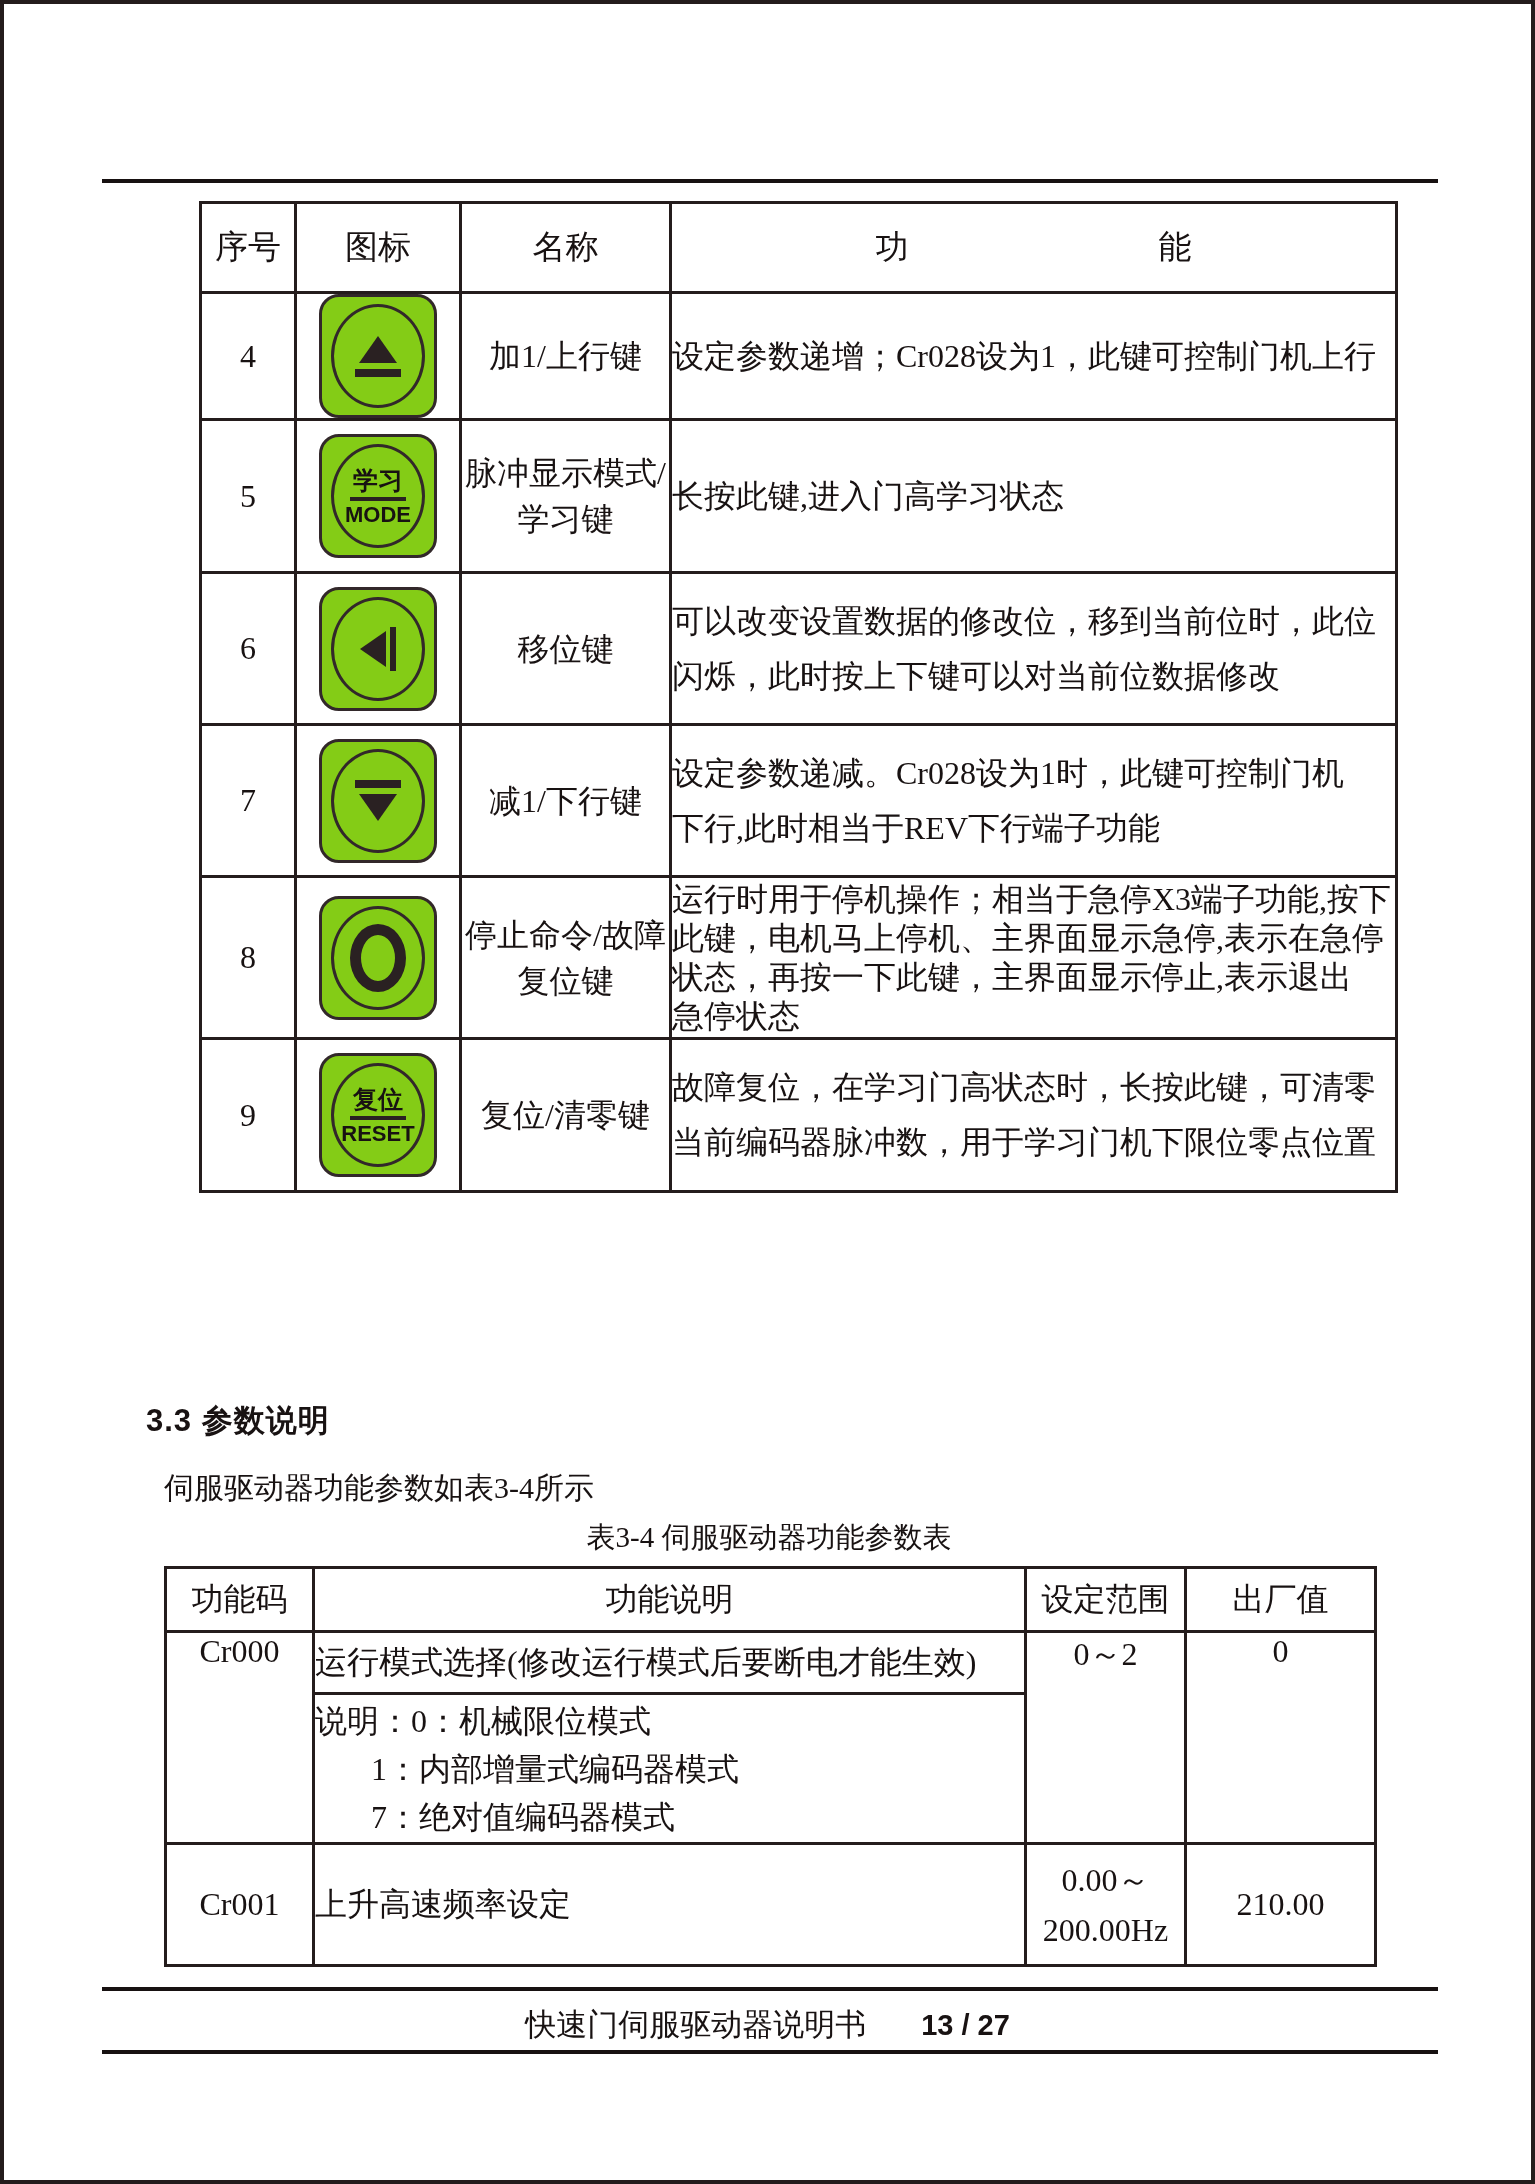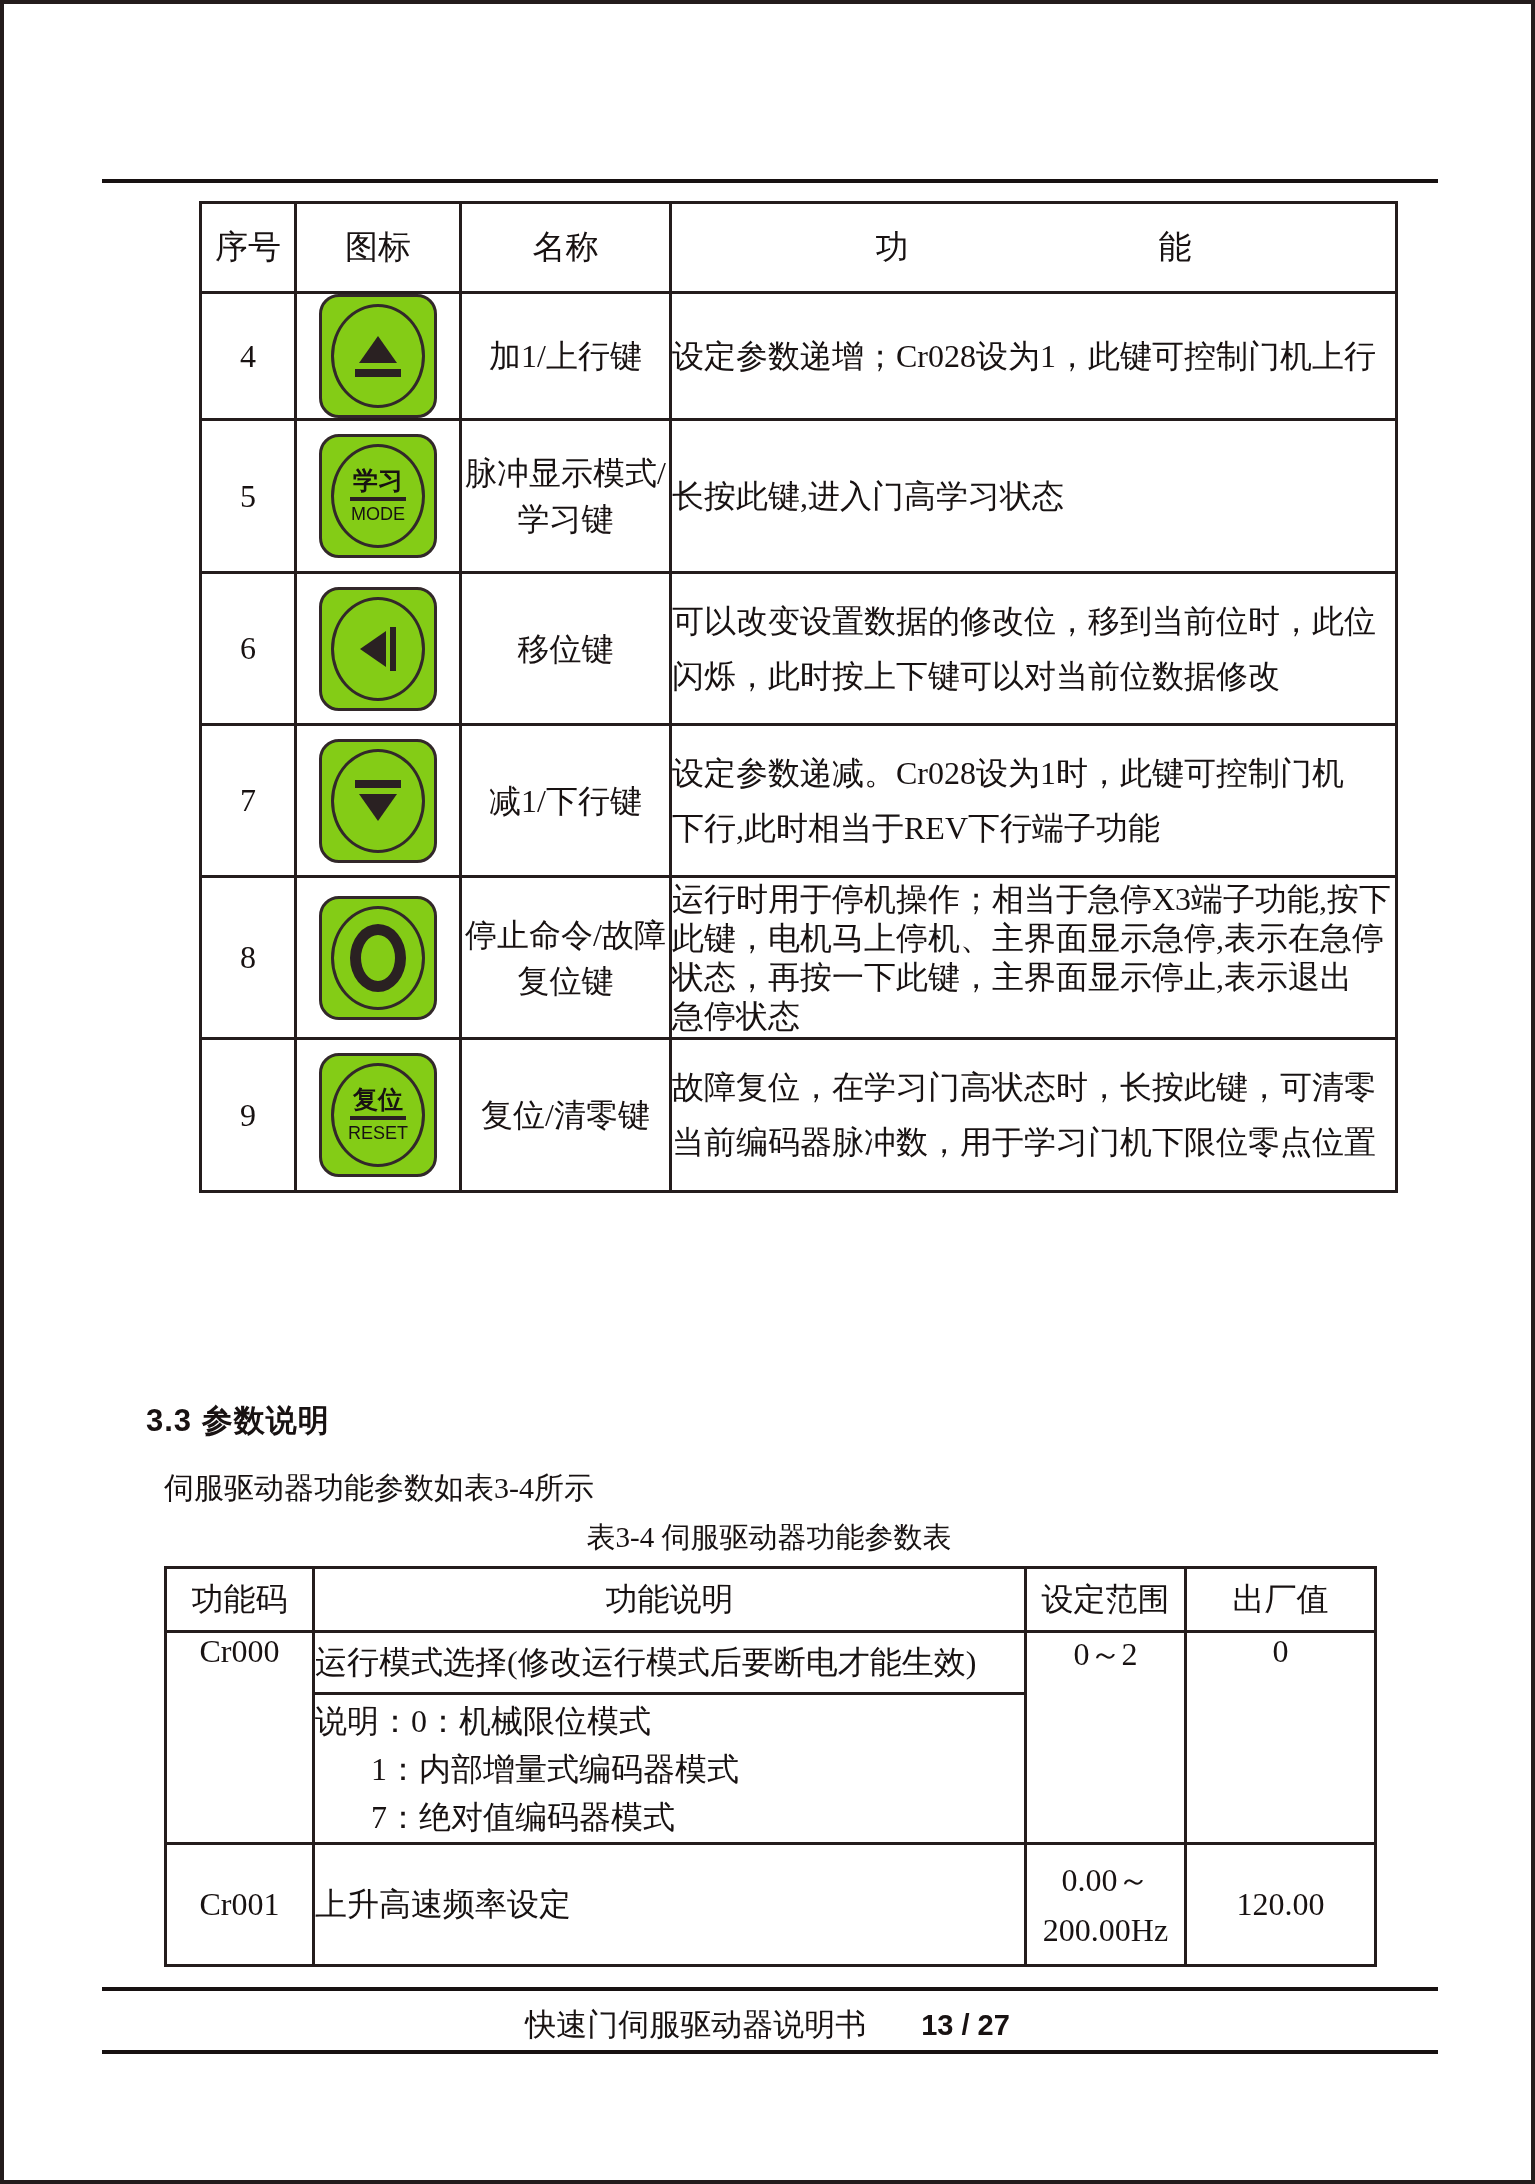--- a/index.html
+++ b/index.html
@@ -50,8 +50,8 @@
   .ring{width:34px;height:46px;border:11px solid #2a2122;border-radius:50%;}
   .k-top{font-size:25px;font-weight:bold;line-height:27px;white-space:nowrap;}
   .k-div{width:56px;height:4px;background:#2a2122;margin:3px 0;}
-  .k-bottom{font-family:"Liberation Sans","DejaVu Sans",sans-serif;font-size:18px;
-    font-weight:normal;line-height:21px;letter-spacing:0;}
+  .k-bottom{font-family:"Liberation Sans","DejaVu Sans",sans-serif;font-size:22px;
+    font-weight:bold;line-height:21px;letter-spacing:0;}
   .k-bottom-cjk{font-family:inherit;font-size:25px;font-weight:bold;line-height:27px;}
 
   

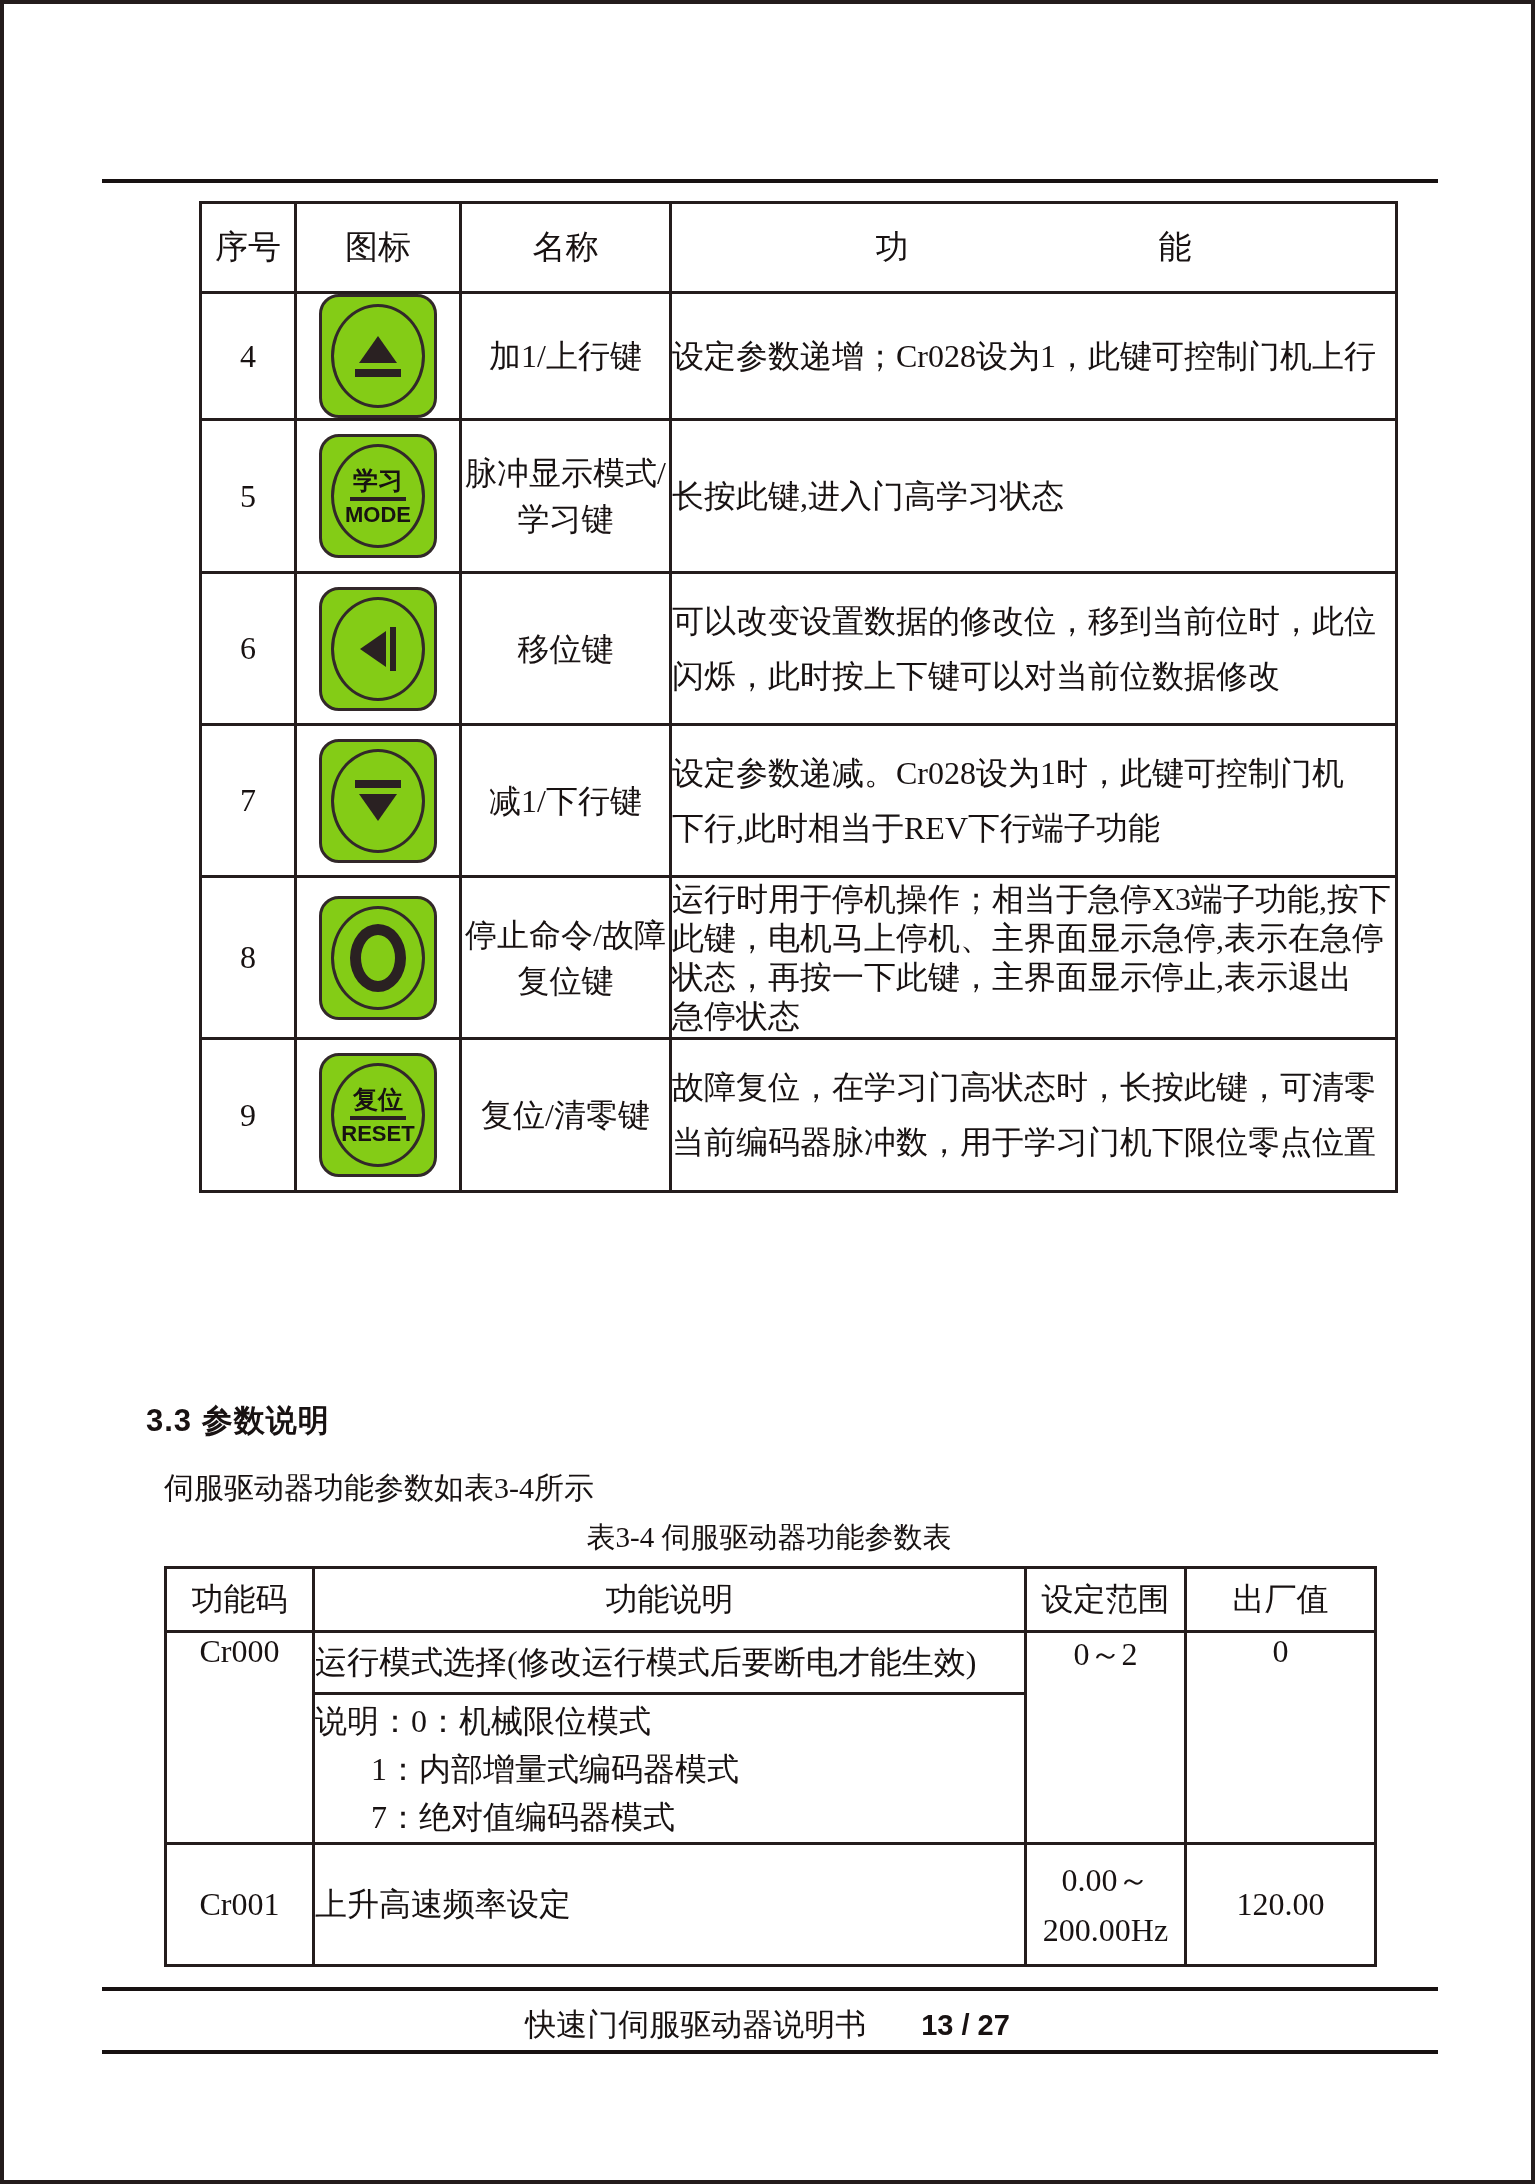--- a/index.html
+++ b/index.html
@@ -253,7 +253,7 @@
             <div>0.00～</div>
             <div>200.00Hz</div>
           </td>
-          <td class="default2">120.00</td>
+          <td class="default2">210.00</td>
         </tr>
       </tbody>
   </table>

